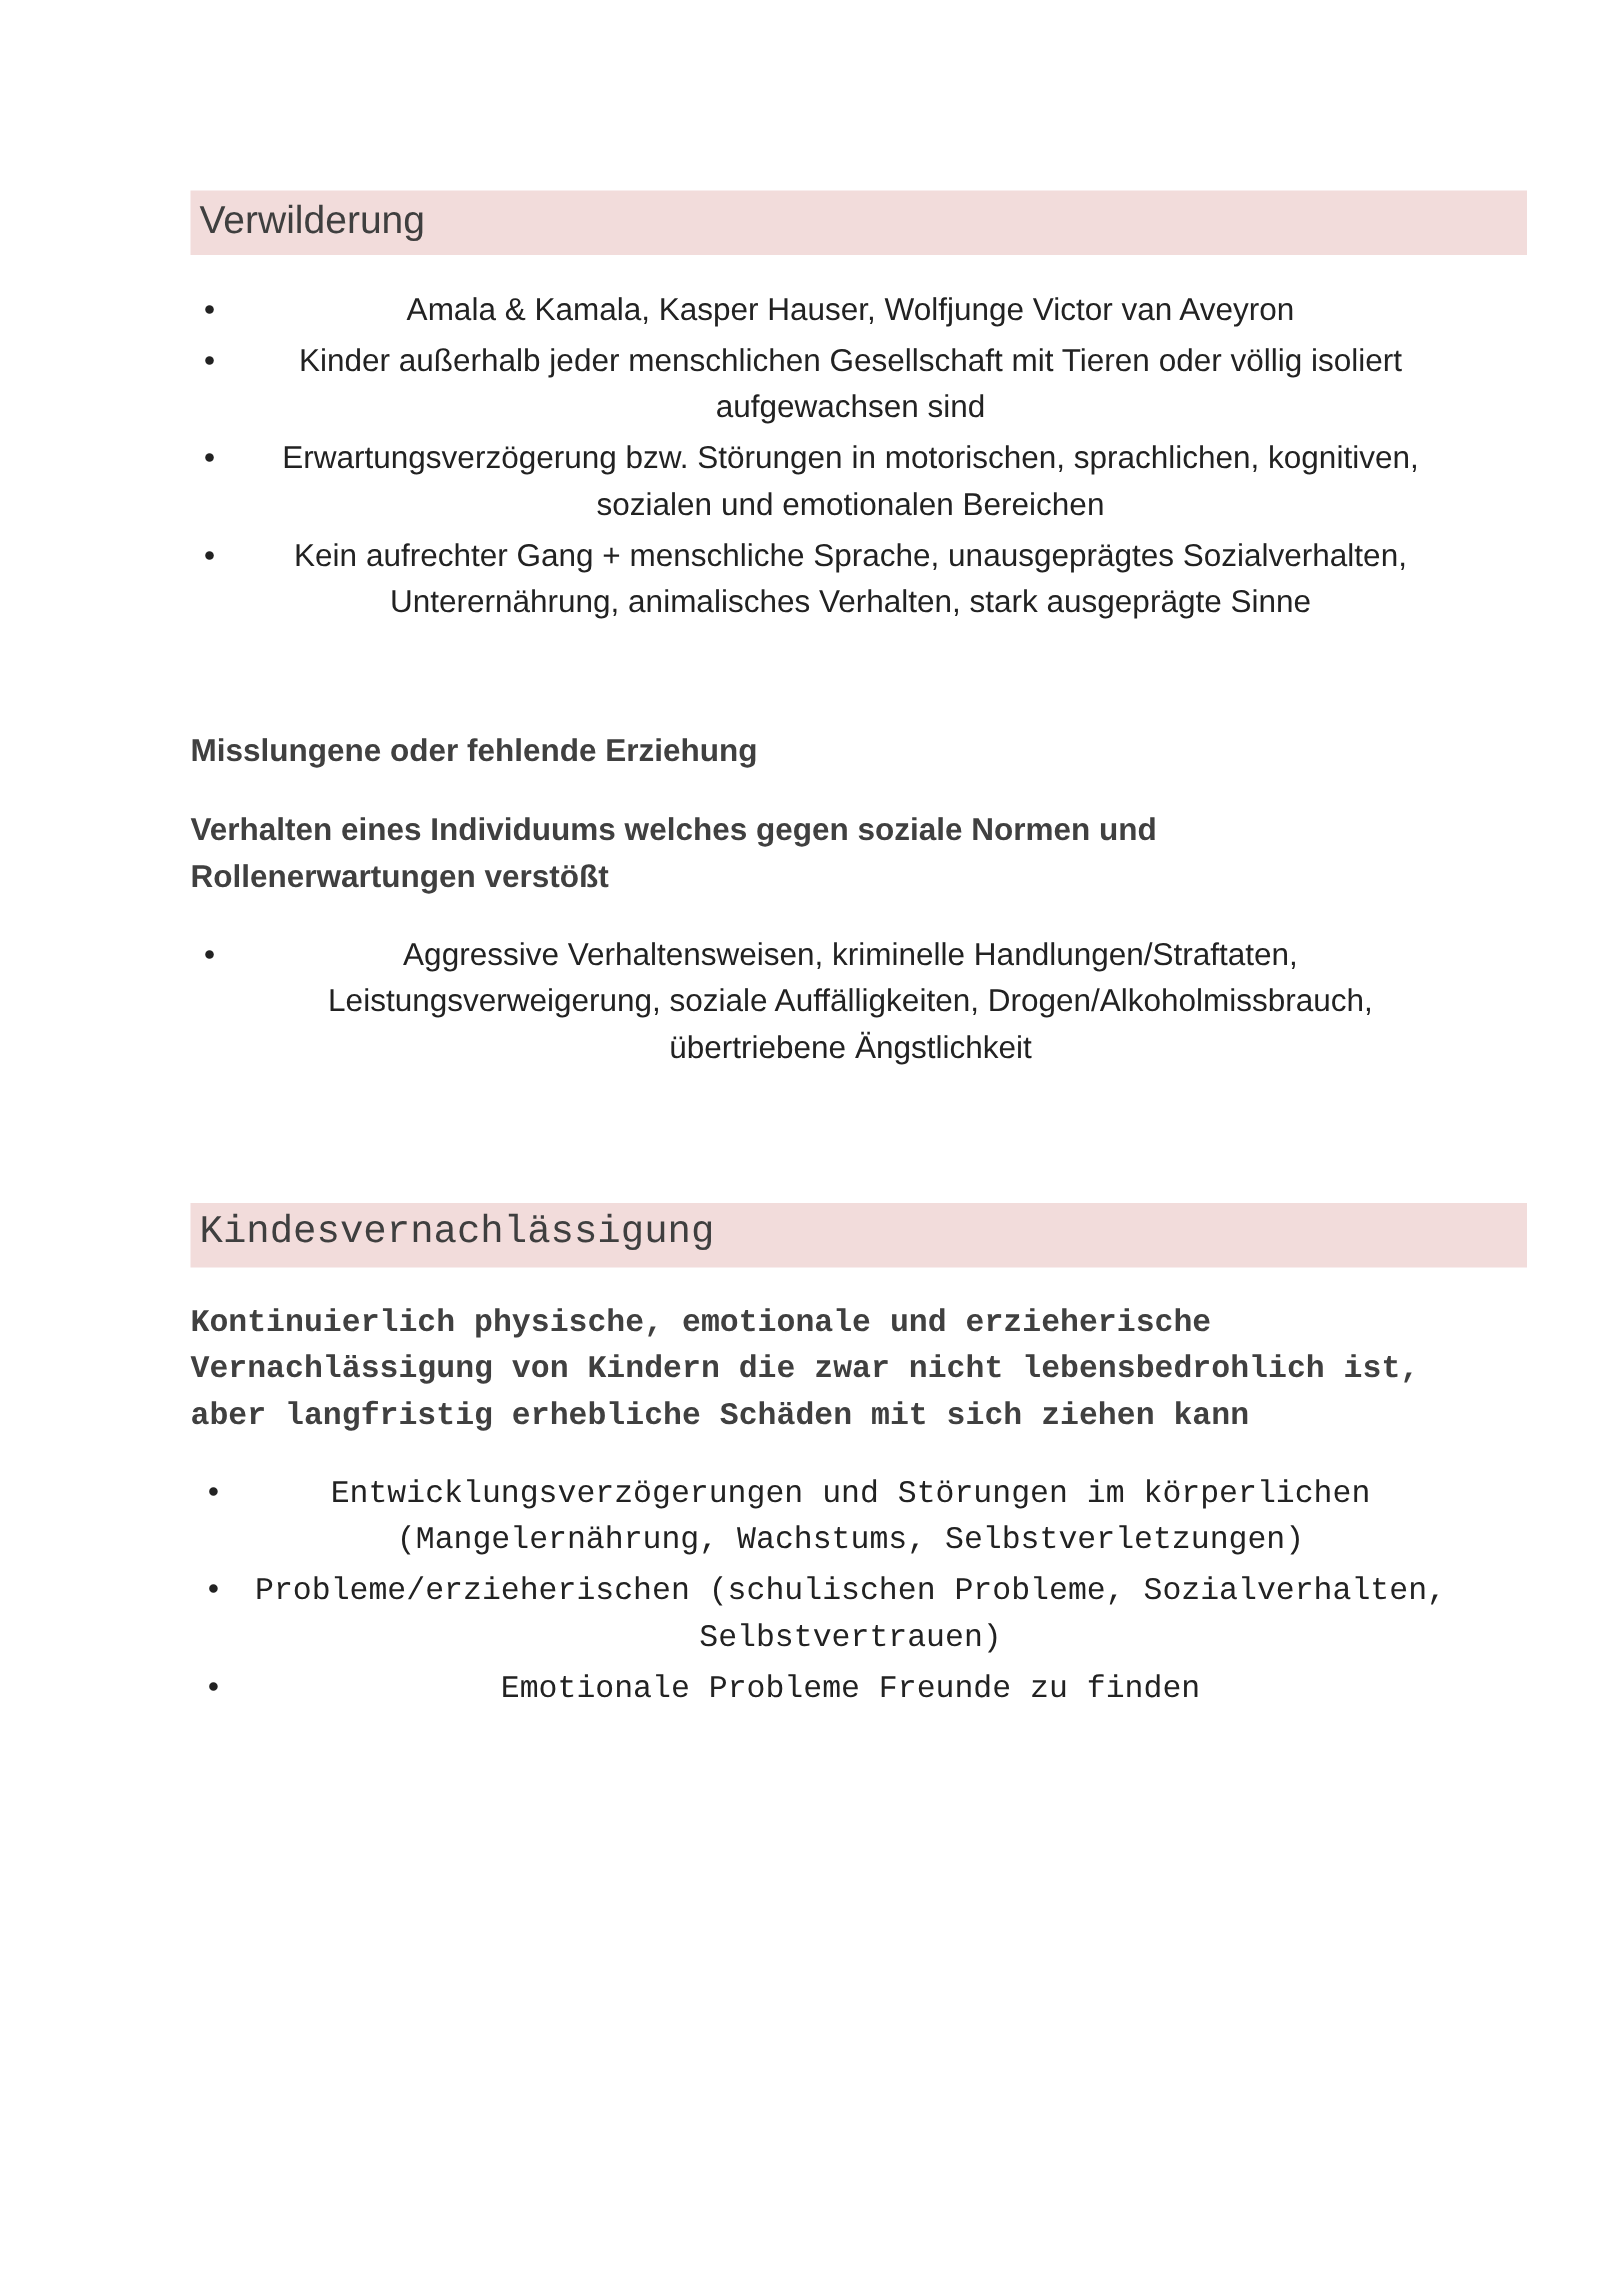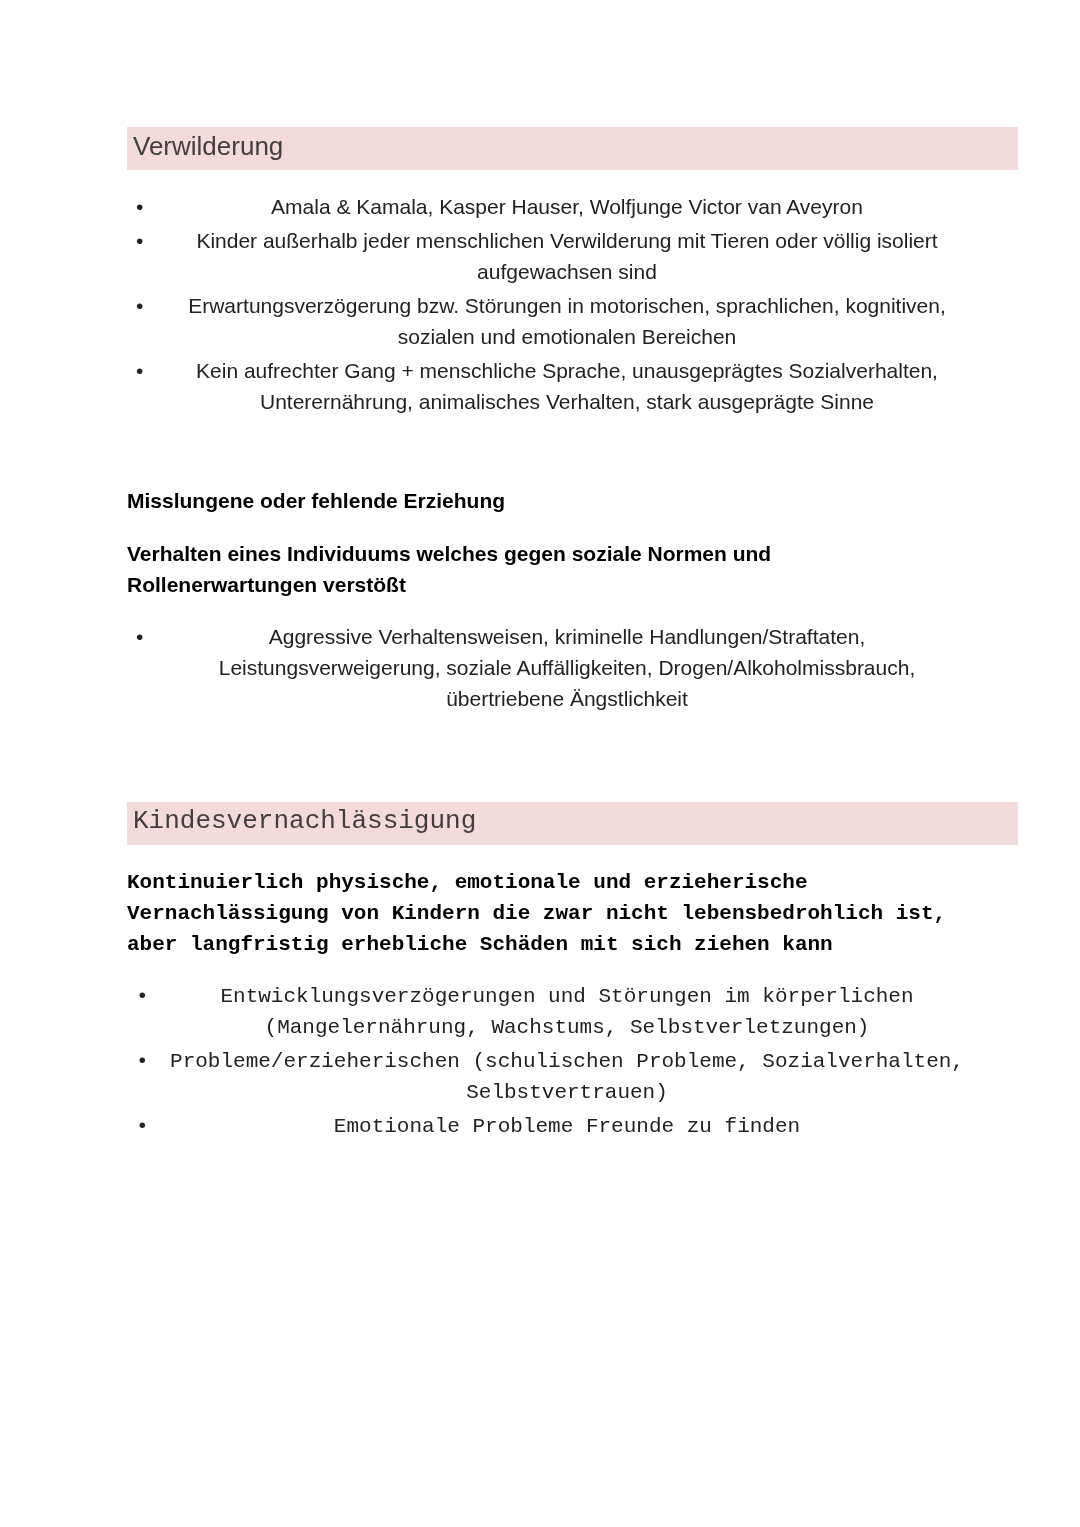--- a/index.html
+++ b/index.html
@@ -73,7 +73,7 @@
     <h2 class="hl">Verwilderung</h2>
     <ul class="bullets">
       <li>Amala &amp; Kamala, Kasper Hauser, Wolfjunge Victor van Aveyron</li>
-      <li>Kinder außerhalb jeder menschlichen Verwilderung mit Tieren oder völlig isoliert aufgewachsen sind</li>
+      <li>Kinder außerhalb jeder menschlichen Gesellschaft mit Tieren oder völlig isoliert aufgewachsen sind</li>
       <li>Erwartungsverzögerung bzw. Störungen in motorischen, sprachlichen, kognitiven, sozialen und emotionalen Bereichen</li>
       <li>Kein aufrechter Gang + menschliche Sprache, unausgeprägtes Sozialverhalten, Unterernährung, animalisches Verhalten, stark ausgeprägte Sinne</li>
     </ul>

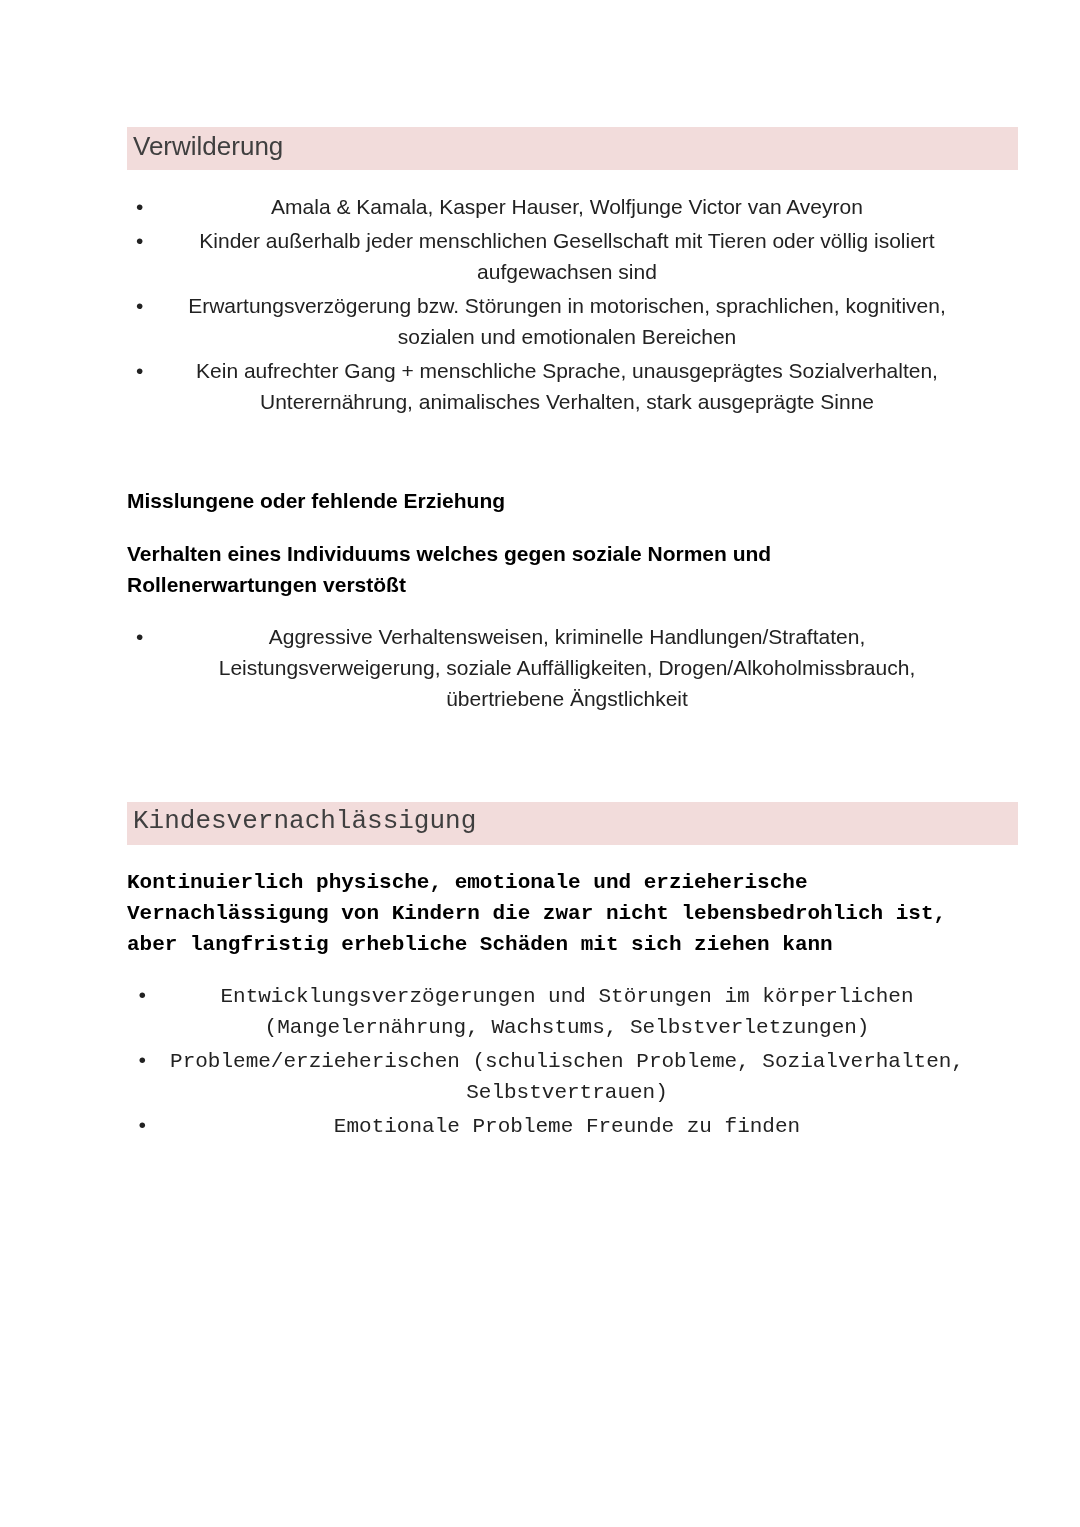--- a/index.html
+++ b/index.html
@@ -37,7 +37,7 @@
     margin: 22px 0 0 0;
     font-size: 21px;
     font-weight: 700;
-    color: #000000;
+    color: #404040;
     line-height: 31px;
     max-width: 822px;
   }

